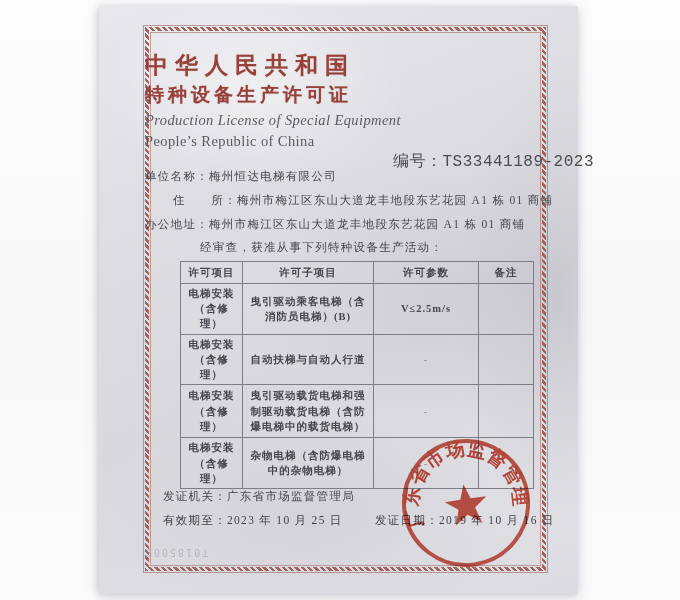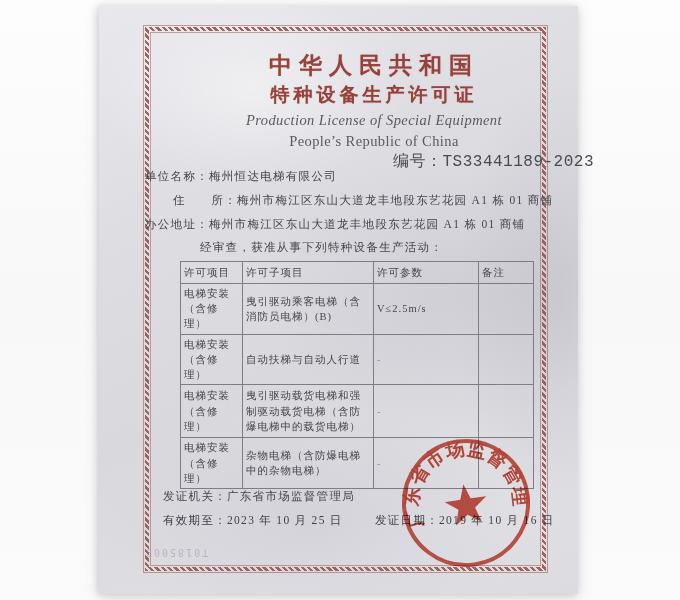--- a/index.html
+++ b/index.html
@@ -60,7 +60,6 @@
   .center-block {
     position: absolute;
     left: 46px; width: 458px;
-    text-align: center;
   }
   .title-cn {
     color: #96413a;

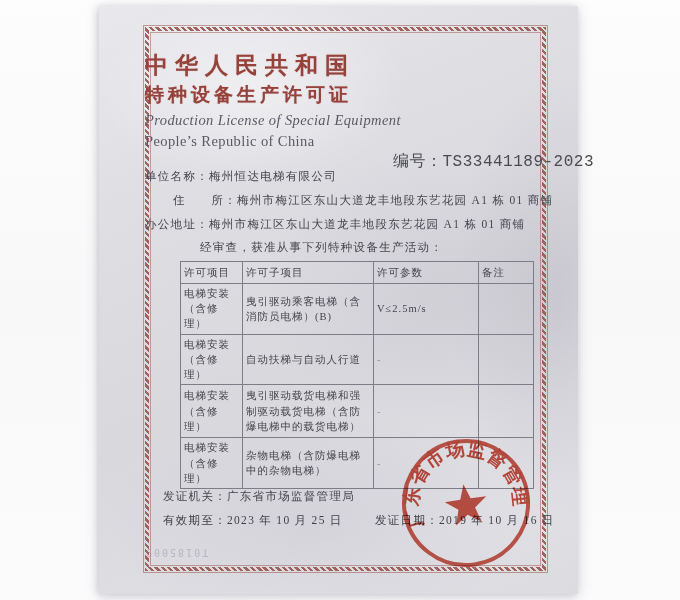--- a/index.html
+++ b/index.html
@@ -112,9 +112,9 @@
   table.license th, table.license td {
     border: 1px solid #7d7d87;
     padding: 2px 3px;
-    text-align: left;
+    text-align: center;
     vertical-align: middle;
-    font-weight: normal;
+    font-weight: bold;
     letter-spacing: 1px;
     line-height: 1.45;
   }

